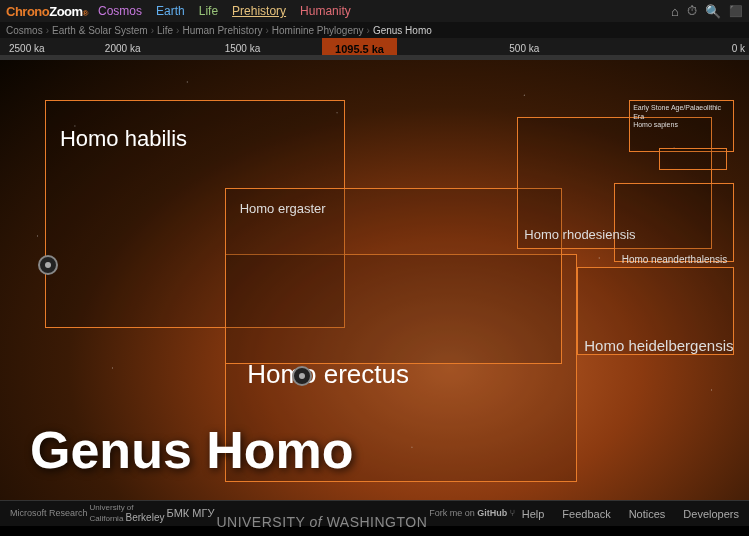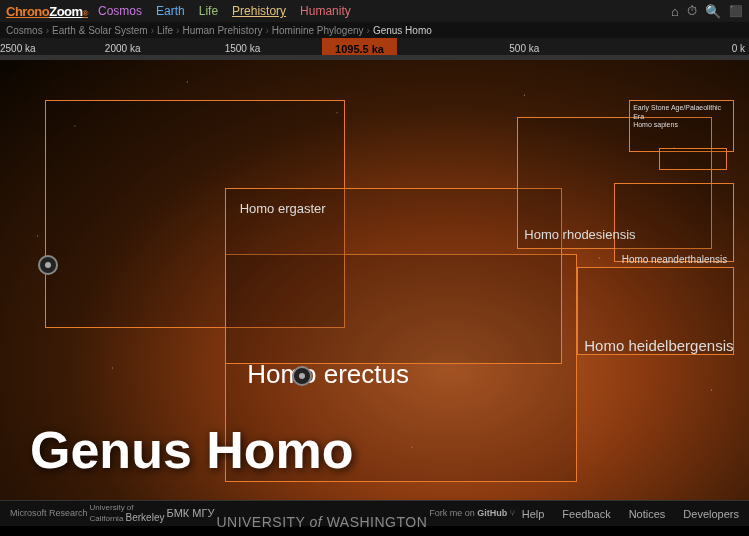--- a/index.html
+++ b/index.html
@@ -30,7 +30,7 @@
       margin-right: 10px;
       letter-spacing: -0.5px;
     }
-    #logo span { color: #e87c2a; text-decoration: underline; }
+    #logo span { color: #e87c2a; }
     .nav-links {
       display: flex;
       gap: 14px;

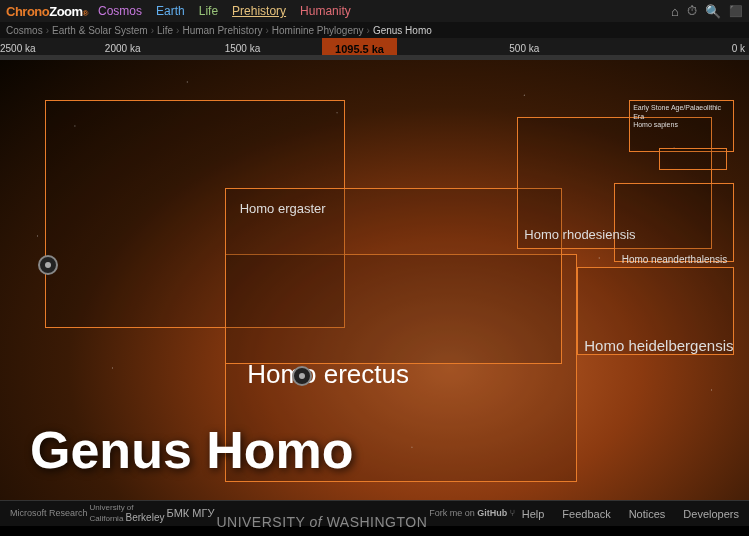--- a/index.html
+++ b/index.html
@@ -245,7 +245,7 @@
   <div class="timeline-highlight" style="left:43%; width:10%; font-size:11px; color:#000; font-weight:bold; background:#c2410c;">
     1095.5 ka
   </div>
-  <span class="tick-label" style="left:0;">2500 ka</span>
+  <span class="tick-label" style="left:9px;">2500 ka</span>
   <span class="tick-label" style="left:14%;">2000 ka</span>
   <span class="tick-label" style="left:30%;">1500 ka</span>
   <span class="tick-label" style="left:68%;text-align:center;">500 ka</span>

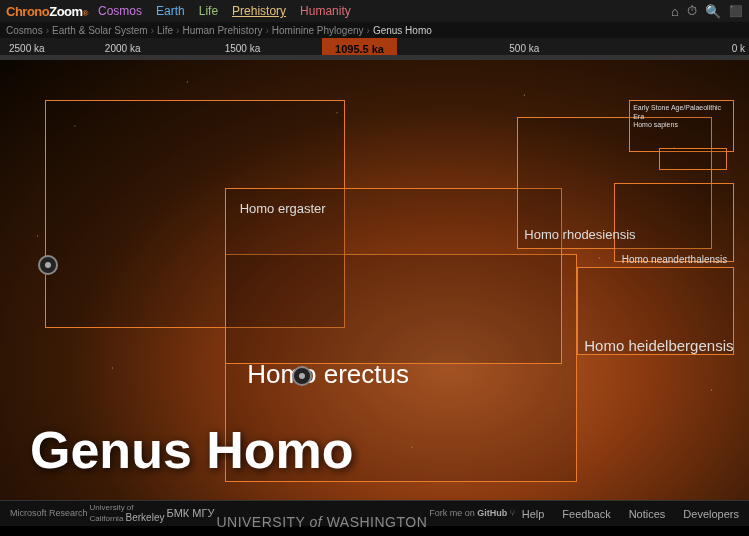--- a/index.html
+++ b/index.html
@@ -262,6 +262,9 @@
 
   <div class="era-box" style="left:6%; top:9%; width:40%; height:52%; z-index:3;">
   </div>
+  <div class="era-box-label" style="position:absolute; left:8%; top:15%; font-size:22px; z-index:4; color:#fff;">
+    Homo habilis
+  </div>
 
   <div class="circle-icon" style="left:38px; top:195px; z-index:5;"></div>
 

